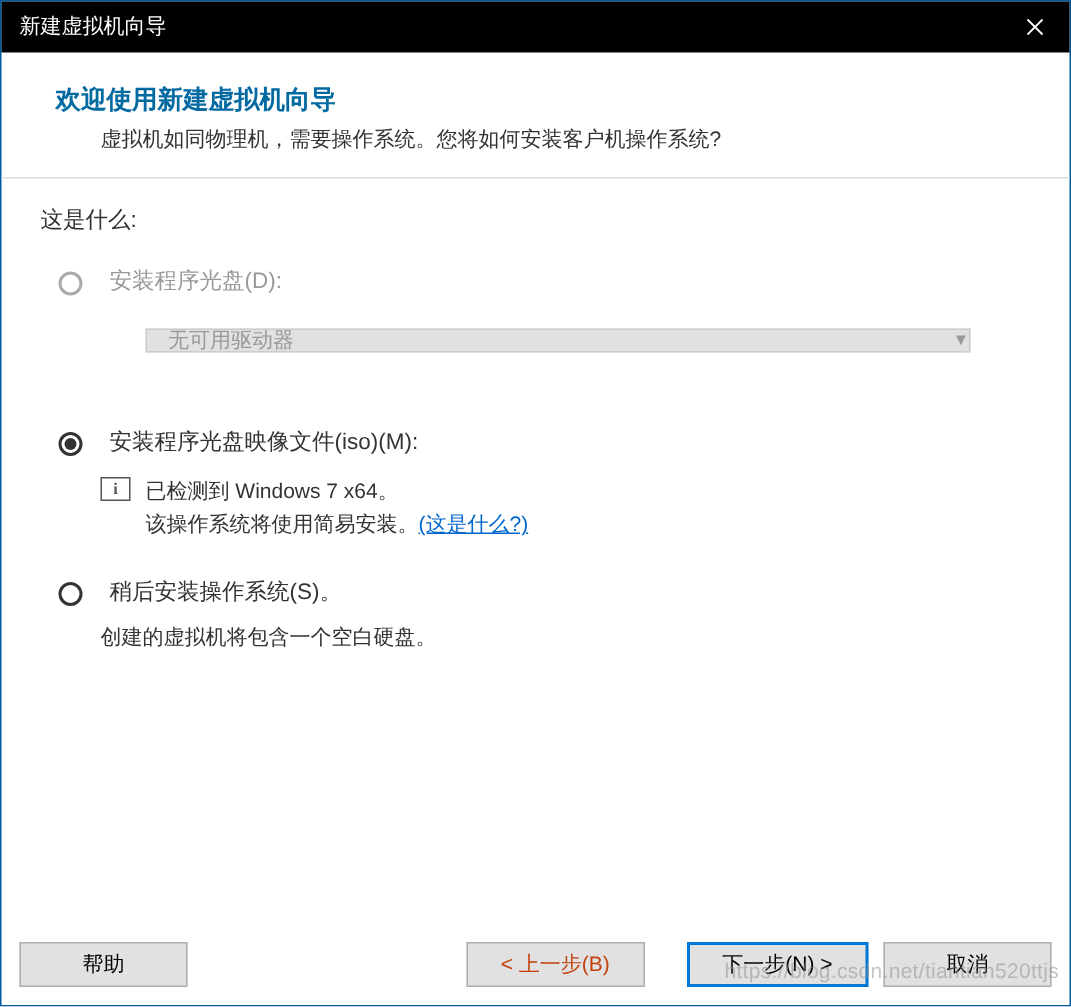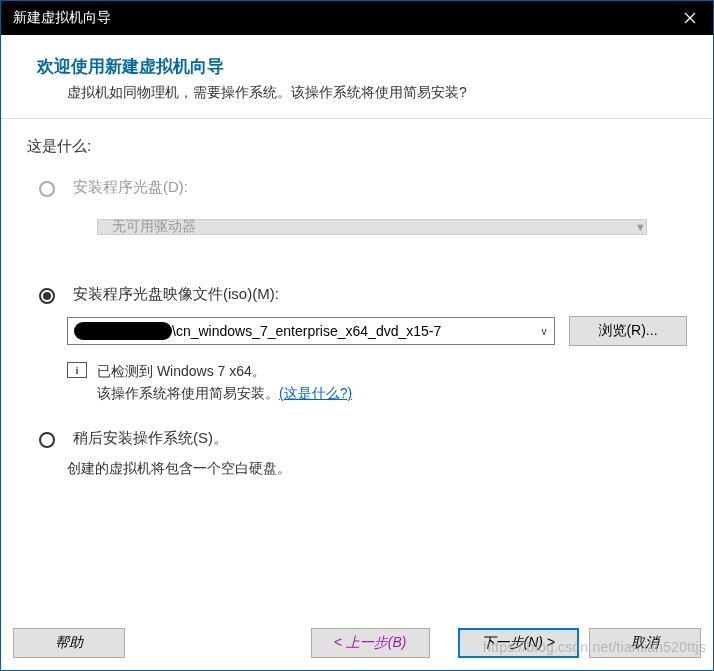--- a/index.html
+++ b/index.html
@@ -203,7 +203,7 @@
 
   <div class="header-section">
     <div class="header-title">欢迎使用新建虚拟机向导</div>
-    <div class="header-desc">虚拟机如同物理机，需要操作系统。该操作系统将使用简易安装?</div>
+    <div class="header-desc">虚拟机如同物理机，需要操作系统。您将如何安装客户机操作系统?</div>
   </div>
 
   <div class="content">

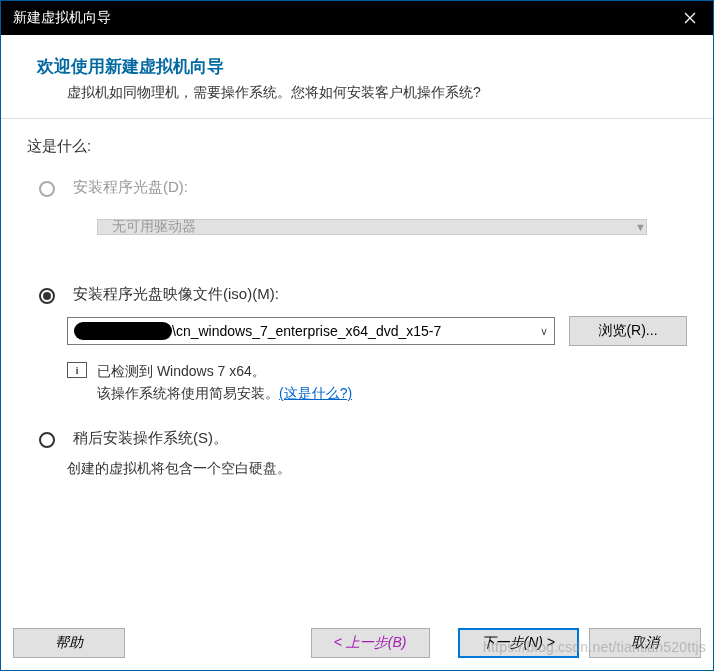--- a/index.html
+++ b/index.html
@@ -222,14 +222,6 @@
       <span class="radio selected"></span>
       <span class="option-label">安装程序光盘映像文件(iso)(M):</span>
     </div>
-    <div class="iso-row">
-      <div class="iso-combo">
-        <span class="redact"></span>
-        <span class="path-text">\cn_windows_7_enterprise_x64_dvd_x15-7</span>
-        <span class="chevron">∨</span>
-      </div>
-      <button class="browse-btn">浏览(R)...</button>
-    </div>
     <div class="info-row">
       <span class="info-icon">i</span>
       <div class="info-text">

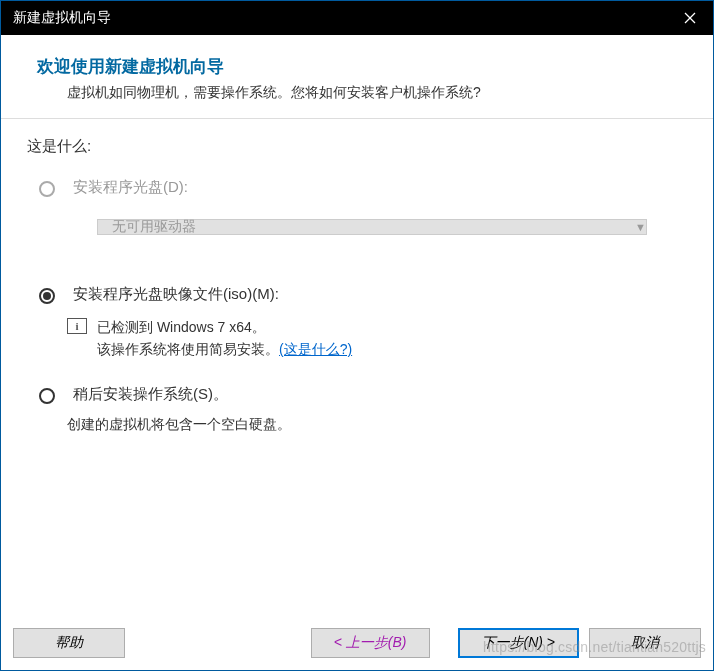--- a/index.html
+++ b/index.html
@@ -170,7 +170,6 @@
       font-size: 14px;
       font-family: inherit;
       padding: 0 22px;
-      font-style: italic;
     }
     .btn.disabled { color: #a21caf; cursor: default; }
     .btn.default { border: 2px solid #0078d7; margin-left: 18px; }

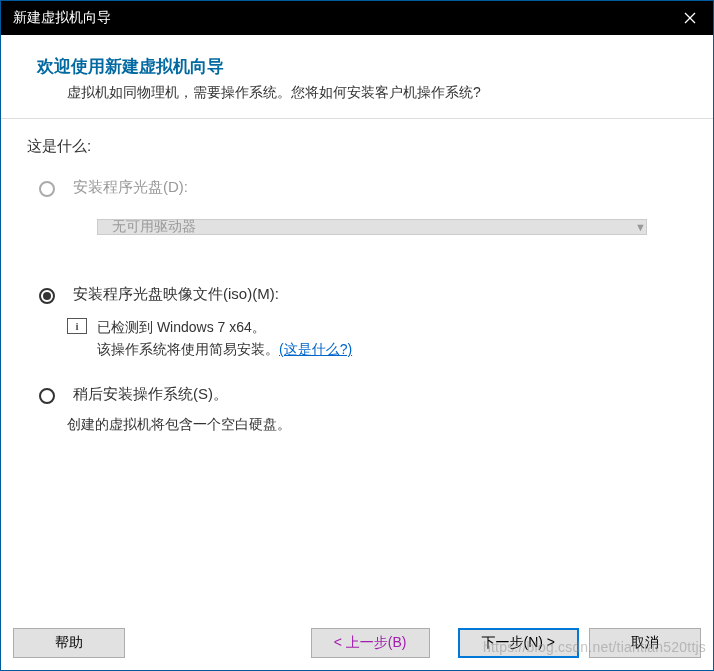--- a/index.html
+++ b/index.html
@@ -171,7 +171,7 @@
       font-family: inherit;
       padding: 0 22px;
     }
-    .btn.disabled { color: #a21caf; cursor: default; }
+    .btn.disabled { color: #c2410c; cursor: default; }
     .btn.default { border: 2px solid #0078d7; margin-left: 18px; }
     .help-btn { min-width: 112px; }
     .watermark {

